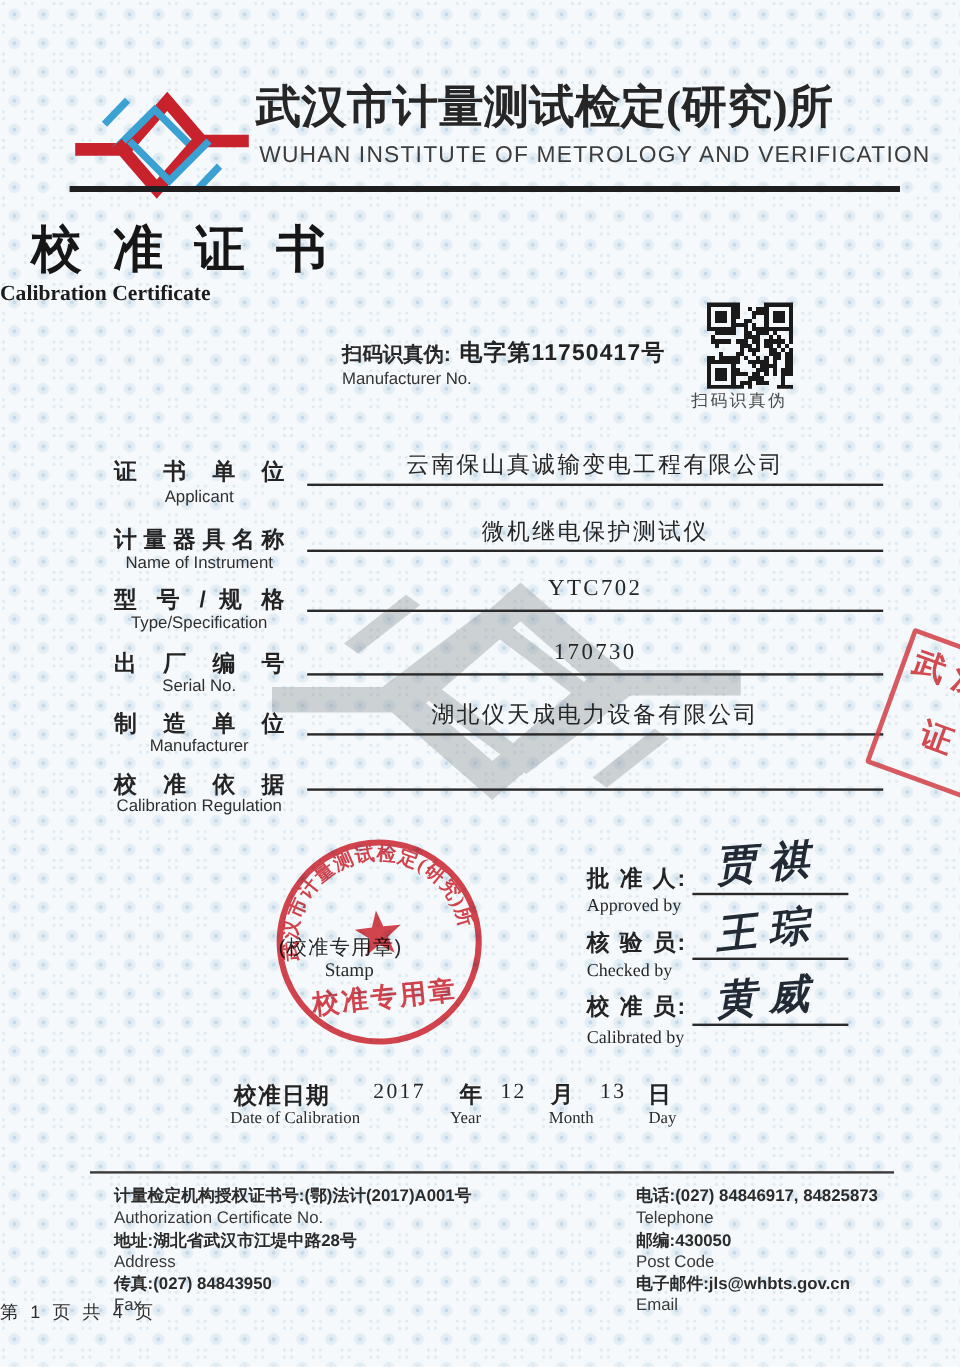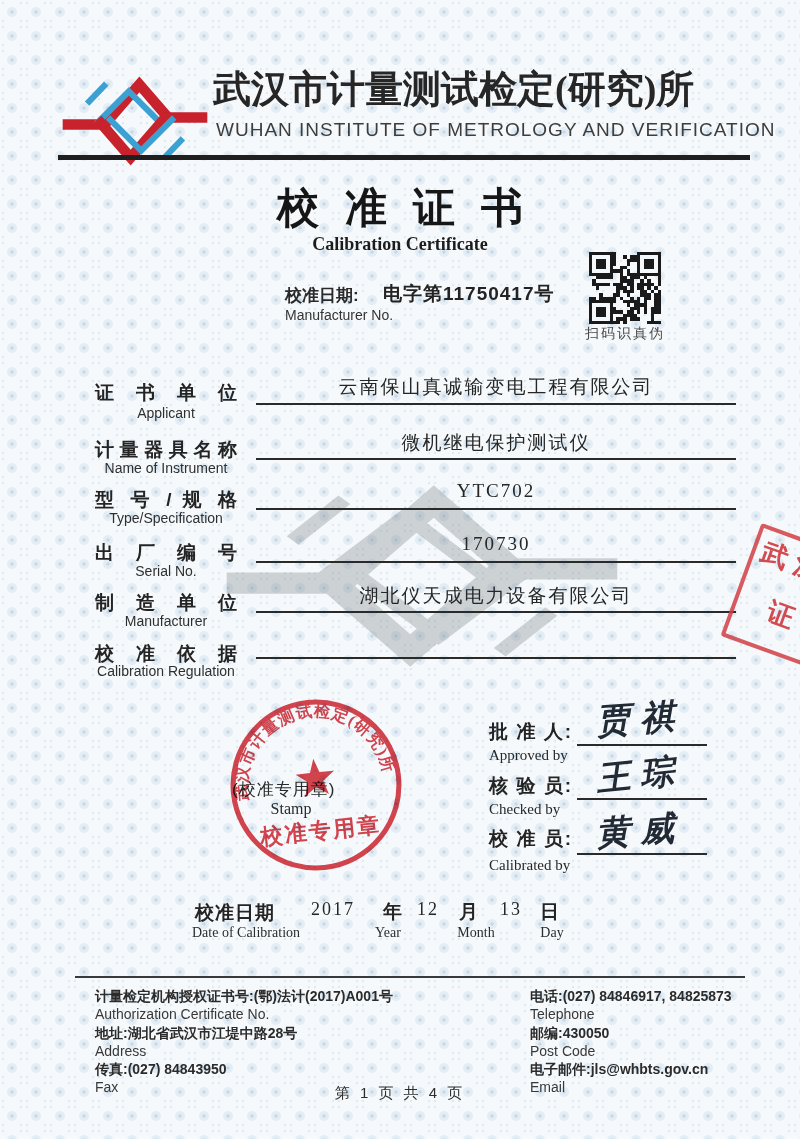--- a/index.html
+++ b/index.html
@@ -19,7 +19,7 @@
   }
   .abs{position:absolute;}
   .sans{font-family:"Liberation Sans","DejaVu Sans",sans-serif;}
-  .center{text-align:center;}
+  .center{}
 
   
   .org-cn{left:213px; top:64px; width:545px; font-size:38px; font-weight:bold; color:#262626; letter-spacing:0; white-space:nowrap;}

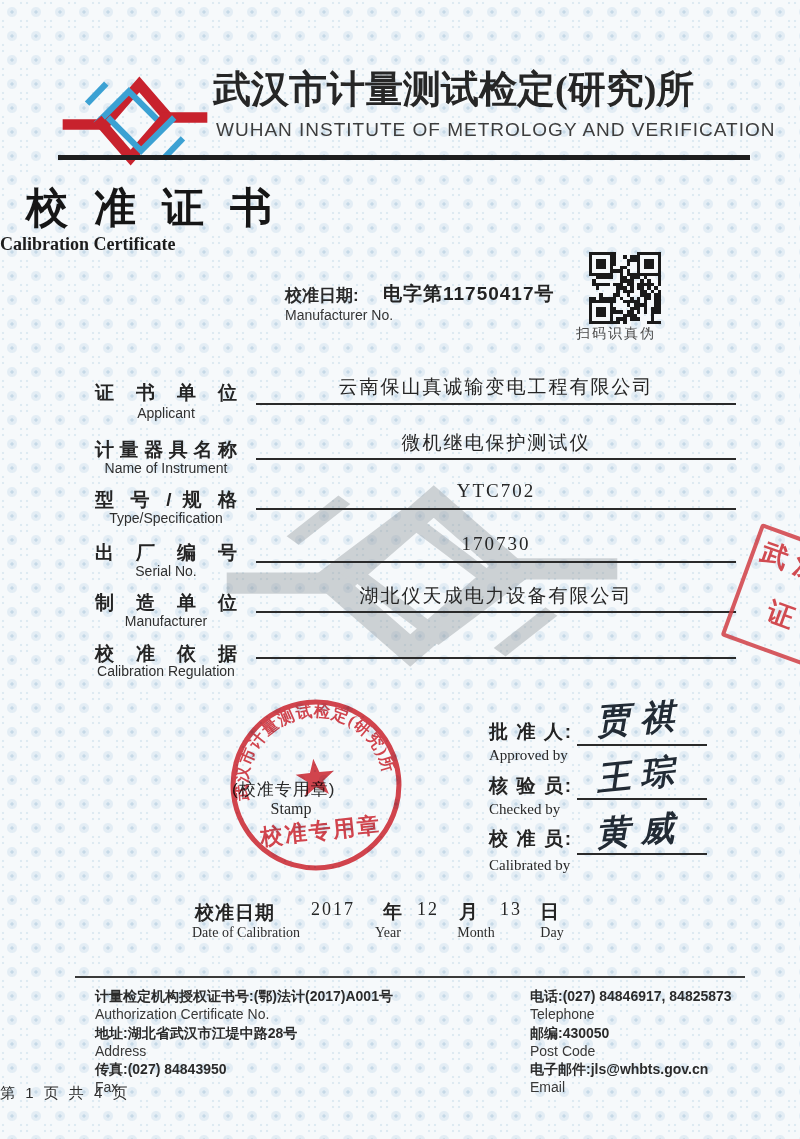--- a/index.html
+++ b/index.html
@@ -106,7 +106,7 @@
   <div class="abs title-cn center sans">校准证书</div>
   <div class="abs title-en center">Calibration Certificate</div>
 
-  <div class="abs certno-label sans">校准日期:</div>
+  <div class="abs certno-label sans">扫码识真伪:</div>
   <div class="abs certno-value sans">电字第11750417号</div>
   <div class="abs certno-en sans">Manufacturer No.</div>
 

